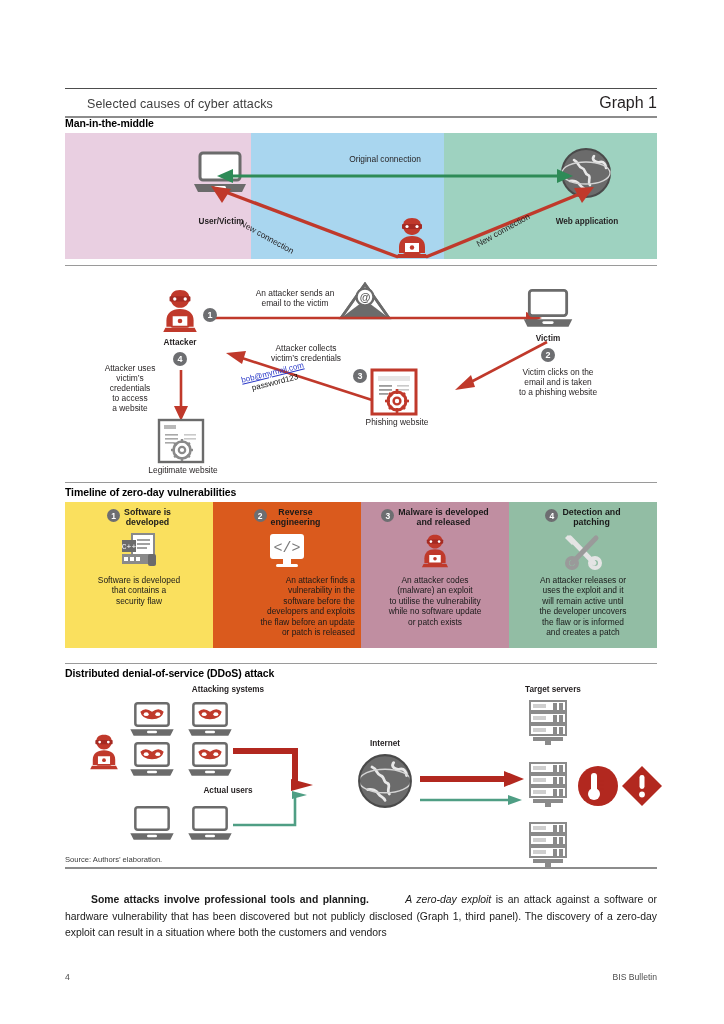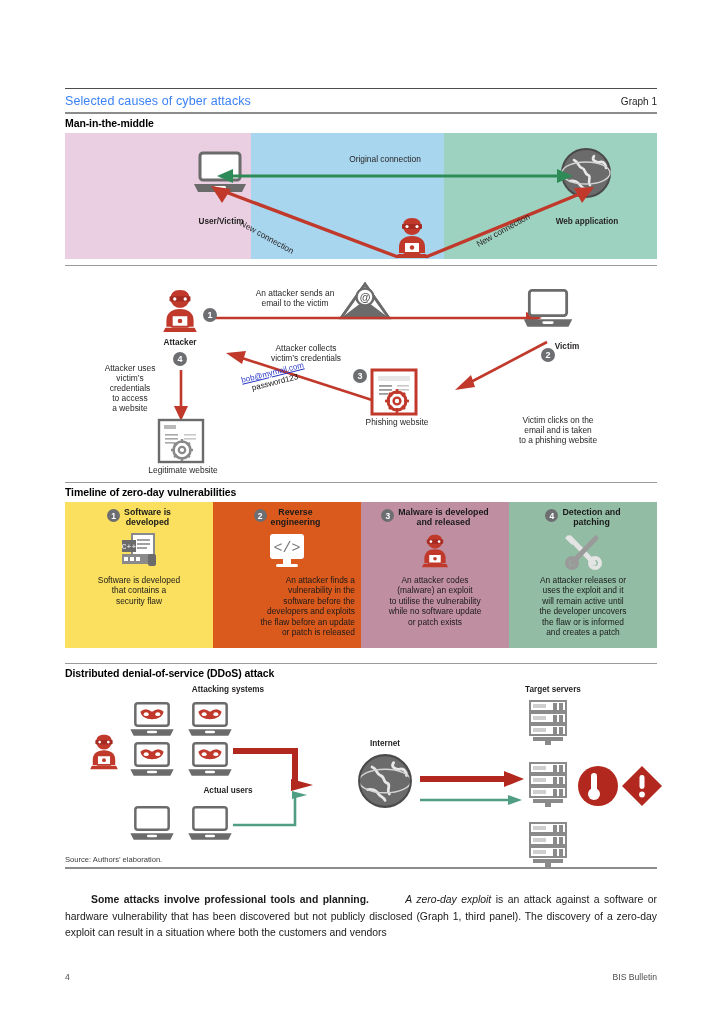--- a/index.html
+++ b/index.html
@@ -28,7 +28,7 @@
     display: flex; align-items: baseline; justify-content: space-between;
     padding: 5px 0 4px 0;
   }
-  .graph-title { font-size: 12.5px; color: #3b82f6; letter-spacing: .1px; }
+  .graph-title { font-size: 12.5px; color: #404040; letter-spacing: .1px; margin-left: 22px; }
   .graph-num   { font-size: 10px; color: #231f20; }
 
   .panel-title {

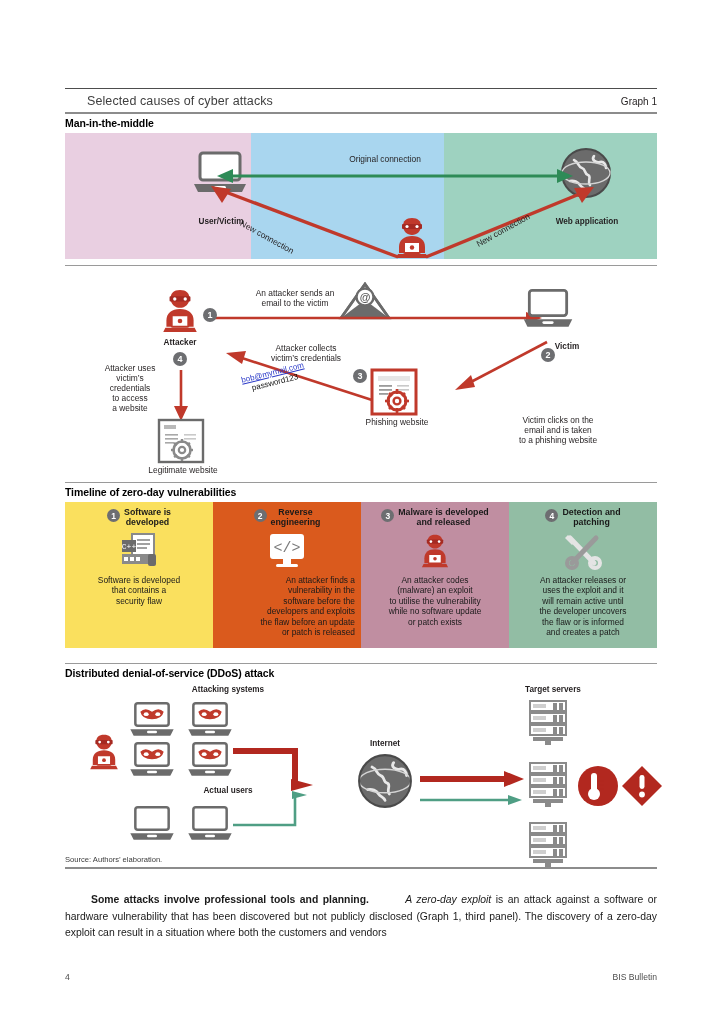--- a/index.html
+++ b/index.html
@@ -29,7 +29,7 @@
     padding: 5px 0 4px 0;
   }
   .graph-title { font-size: 12.5px; color: #404040; letter-spacing: .1px; margin-left: 22px; }
-  .graph-num   { font-size: 10px; color: #231f20; }
+  .graph-num   { font-size: 16px; color: #231f20; }
 
   .panel-title {
     font-size: 10.5px; font-weight: bold; color: #000;

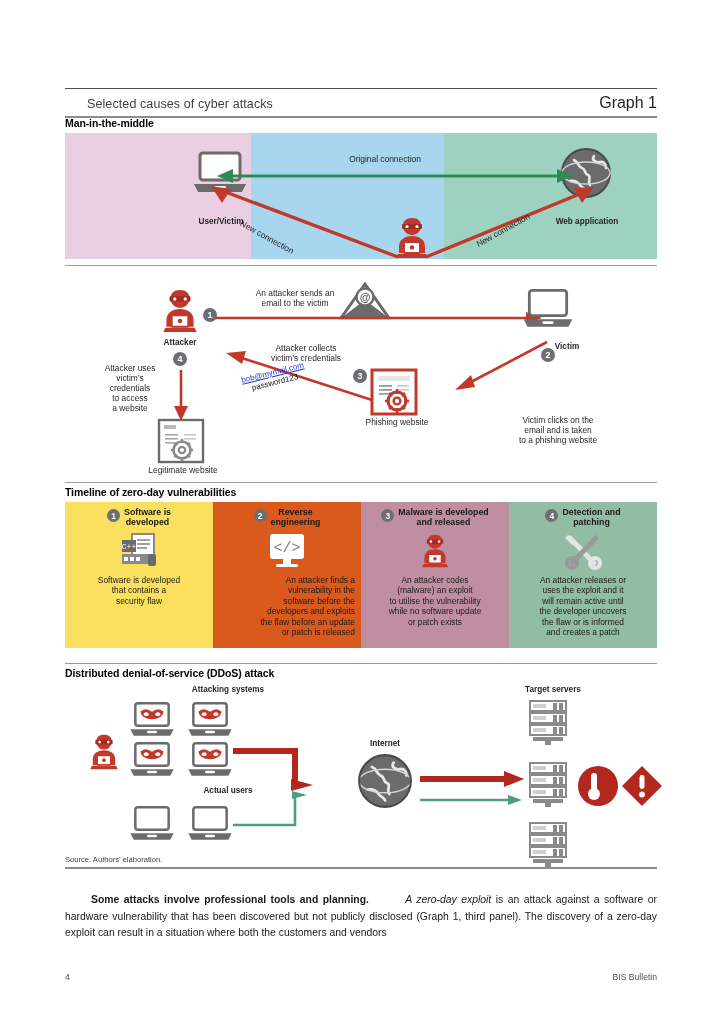--- a/index.html
+++ b/index.html
@@ -200,7 +200,7 @@
         <path d="M4 33 L56 33 L52 41 L8 41 Z" fill="#6b6b6b"></path>
         <rect x="24" y="35" width="12" height="3" rx="1.5" fill="#fff"></rect>
       </svg>
-      <span class="lbl b ctr" style="left:467px; top:68px; width:70px;margin-top:8px;">Victim</span>
+      <span class="lbl b ctr" style="left:448px; top:68px; width:70px;">Victim</span>
 
       <span style="position:absolute; left:476px; top:82px; width:14px; height:14px; border-radius:50%; background:#6d6e71; color:#fff; font-size:9px; font-weight:bold; display:flex; align-items:center; justify-content:center;">2</span>
       <span class="lbl ctr" style="left:418px; top:102px; width:150px; white-space:pre-line;margin-top:48px;">Victim clicks on the

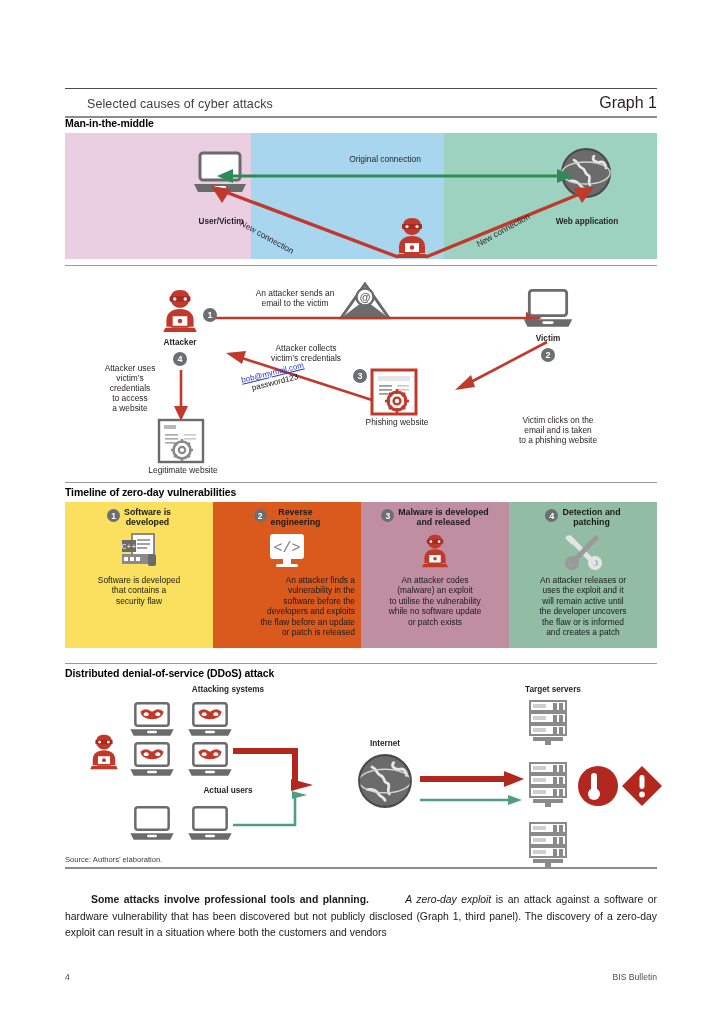--- a/index.html
+++ b/index.html
@@ -203,7 +203,7 @@
       <span class="lbl b ctr" style="left:448px; top:68px; width:70px;">Victim</span>
 
       <span style="position:absolute; left:476px; top:82px; width:14px; height:14px; border-radius:50%; background:#6d6e71; color:#fff; font-size:9px; font-weight:bold; display:flex; align-items:center; justify-content:center;">2</span>
-      <span class="lbl ctr" style="left:418px; top:102px; width:150px; white-space:pre-line;margin-top:48px;">Victim clicks on the
+      <span class="lbl ctr" style="left:418px; top:102px; width:150px; white-space:pre-line;">Victim clicks on the
 email and is taken
 to a phishing website</span>
 

